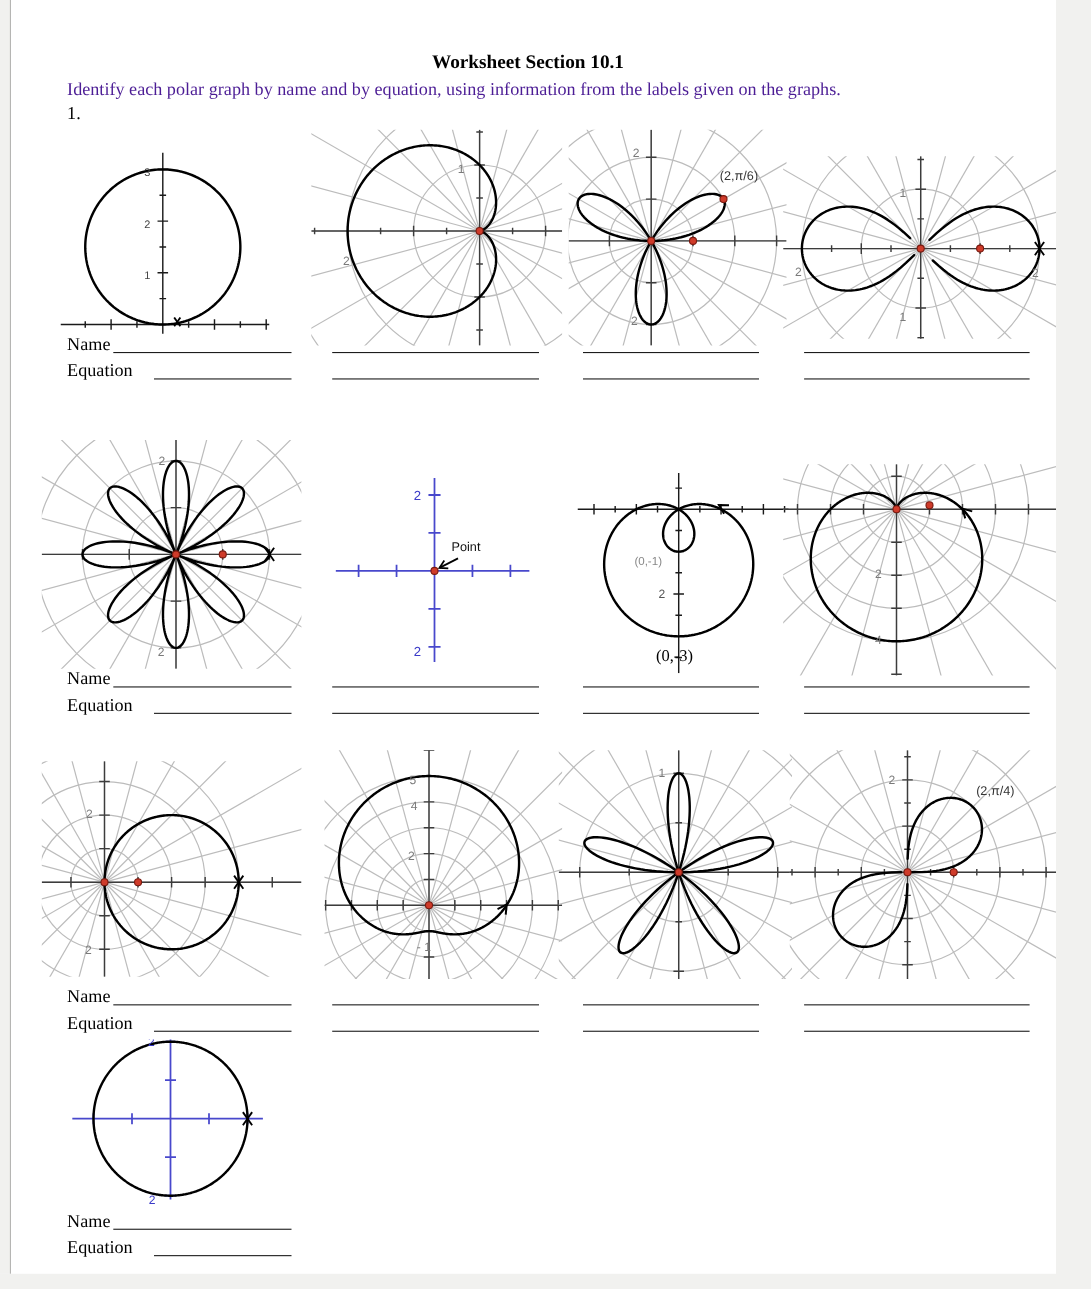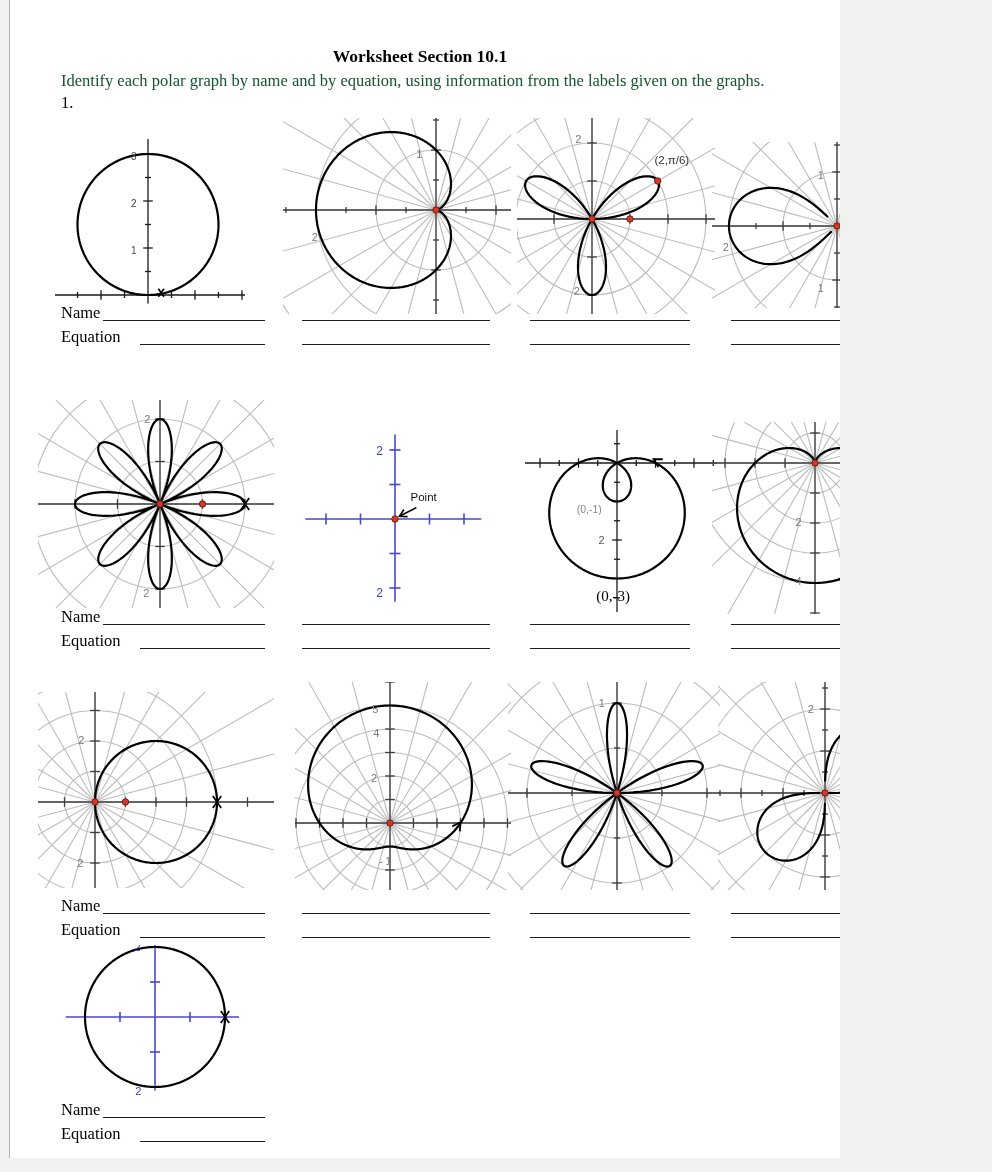--- a/index.html
+++ b/index.html
@@ -3,7 +3,7 @@
 <meta charset="utf-8">
 <style>
   html,body{margin:0;padding:0;background:#f1f1ef;}
-  .page{position:relative;width:840px;height:1172px;background:#ffffff;overflow:hidden;
+  .page{position:relative;width:960px;height:1172px;background:#ffffff;overflow:hidden;
         font-family:"Liberation Serif", serif;}
   .left-strip{position:absolute;left:0;top:0;width:9px;height:1158px;background:#f1f1ef;
         border-right:1px solid #b5b5b3;}

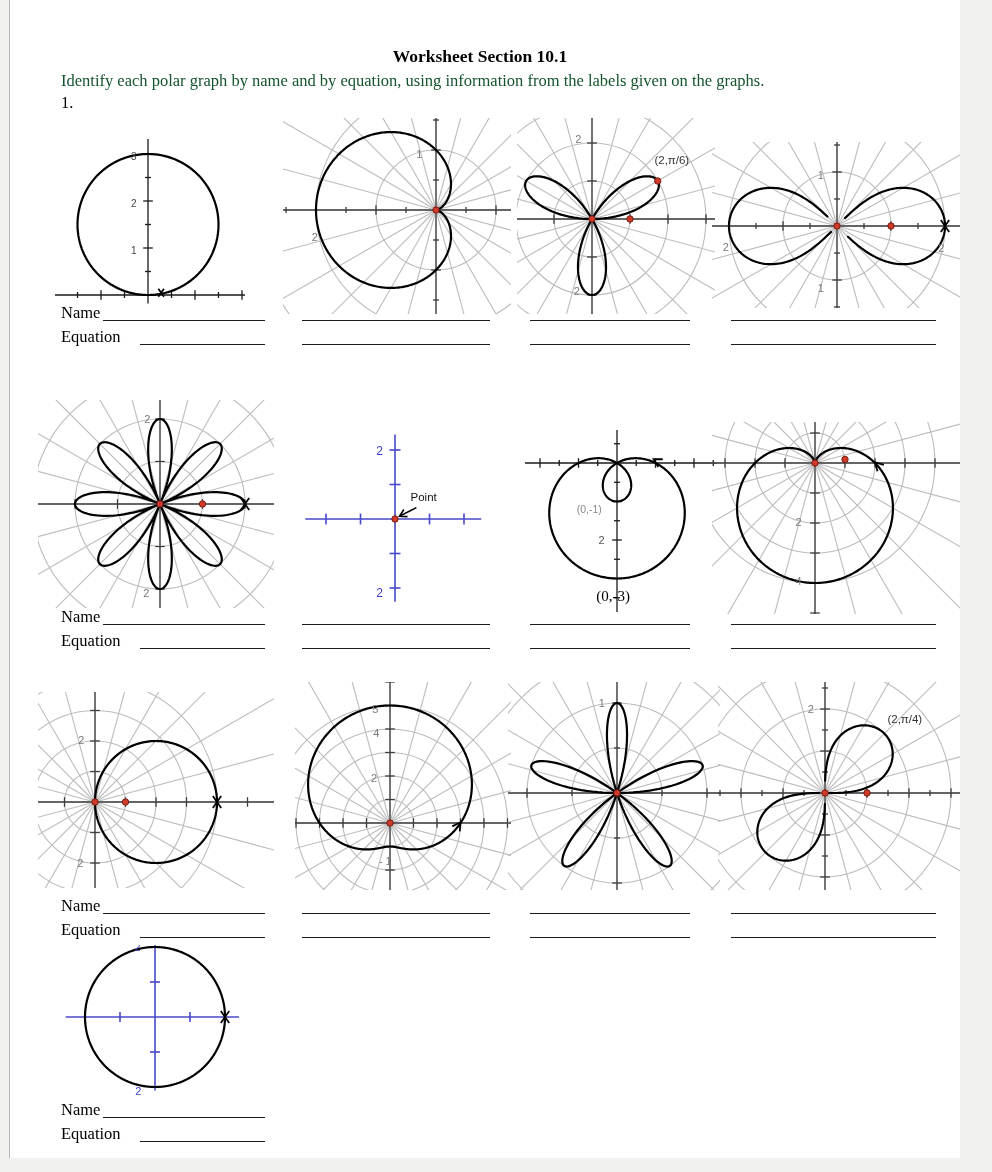--- a/index.html
+++ b/index.html
@@ -10,7 +10,7 @@
   .bottom-strip{position:absolute;left:0;top:1158px;width:992px;height:14px;background:#f1f1ef;}
   .title{position:absolute;left:0;right:0;top:46px;text-align:center;
          font-weight:bold;font-size:17.5px;color:#000;}
-  .instruction{position:absolute;left:61px;top:71px;width:890px;font-size:16.5px;color:#14532d;}
+  .instruction{position:absolute;left:61px;top:71px;width:890px;font-size:16.5px;color:#4c1d95;}
   .item-number{position:absolute;left:61px;top:93px;font-size:16.5px;color:#000;}
   .graph{position:absolute;}
   .graph svg{display:block;}

